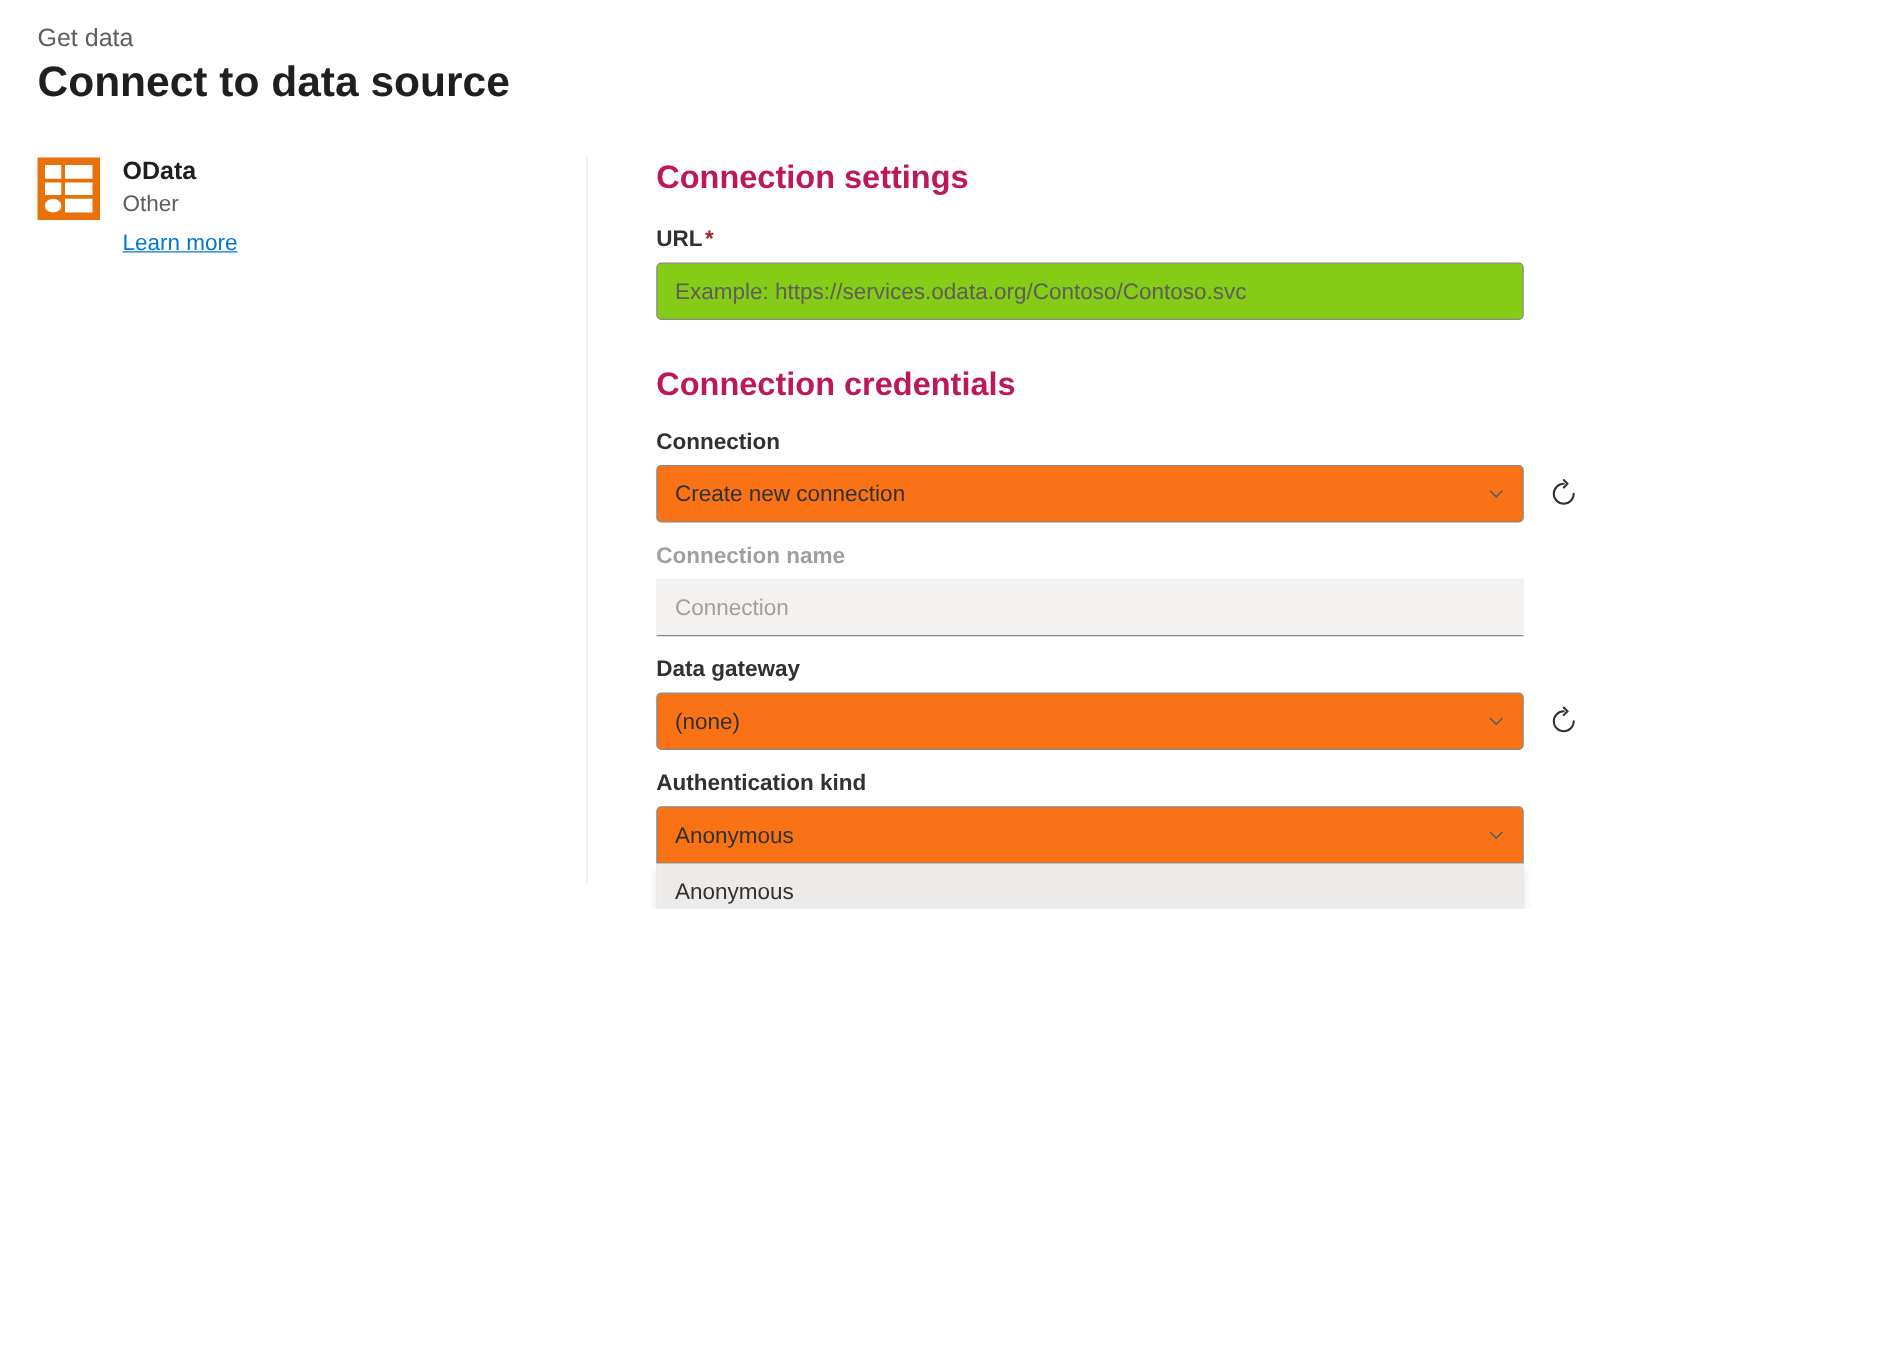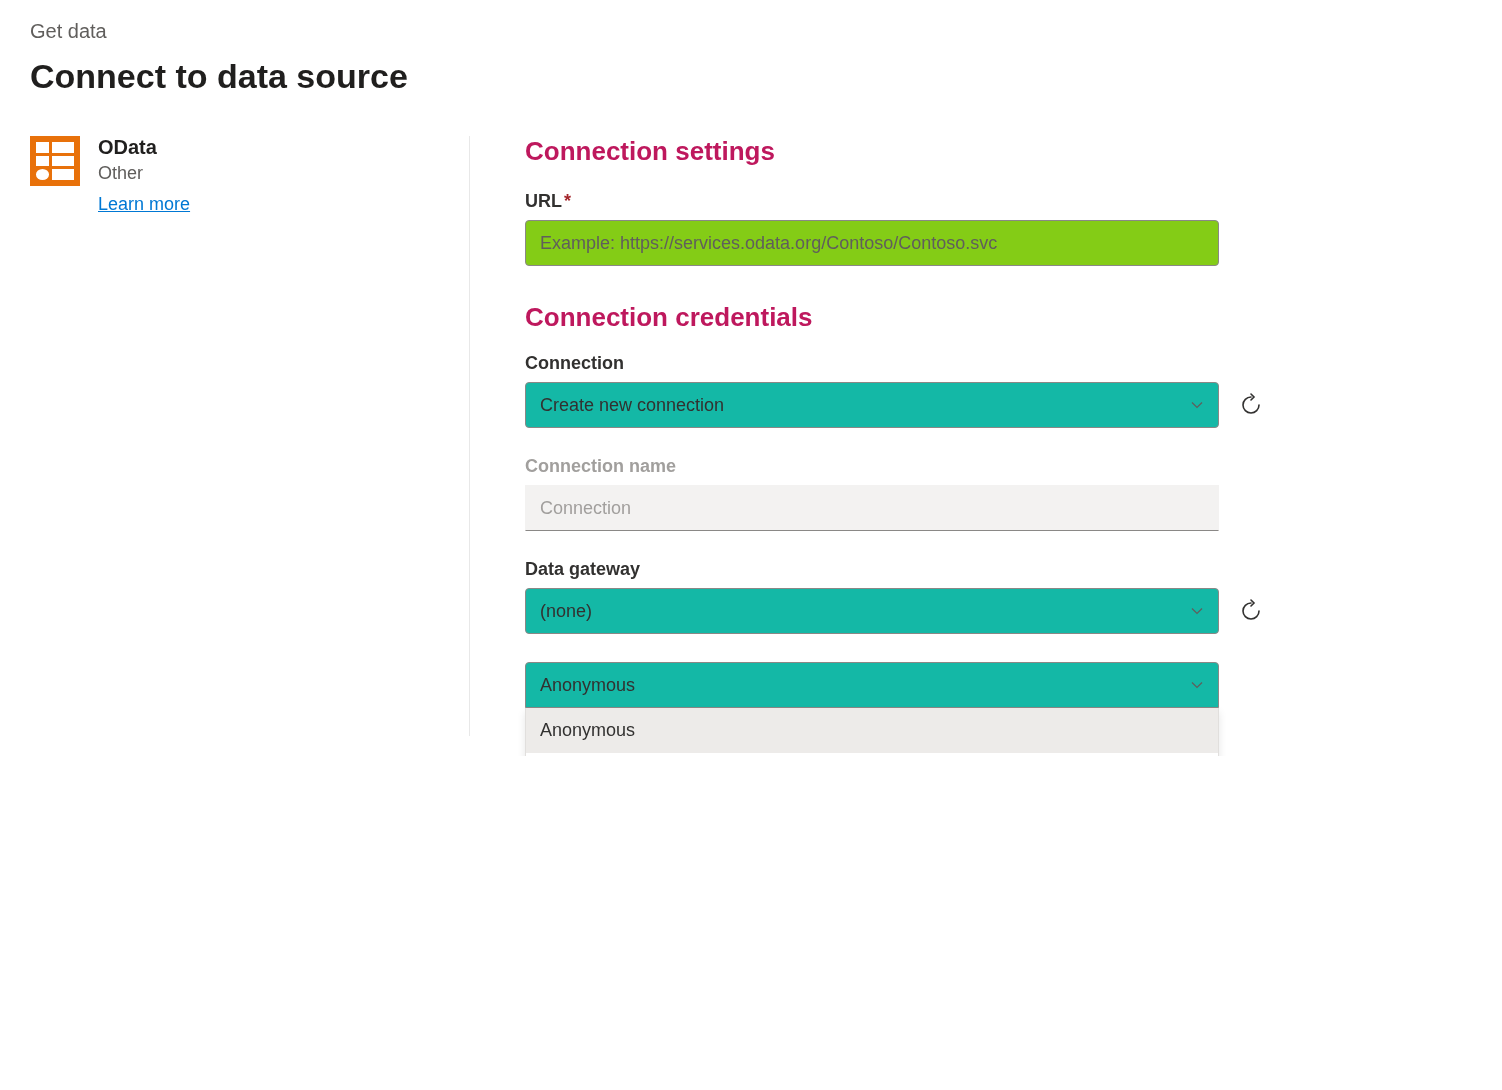--- a/index.html
+++ b/index.html
@@ -17,7 +17,7 @@
     .breadcrumb {
       font-size: 20px;
       color: #605e5c;
-      margin-bottom: 14px;
+      margin-bottom: 4px;
     }
     .page-title {
       font-size: 34px;

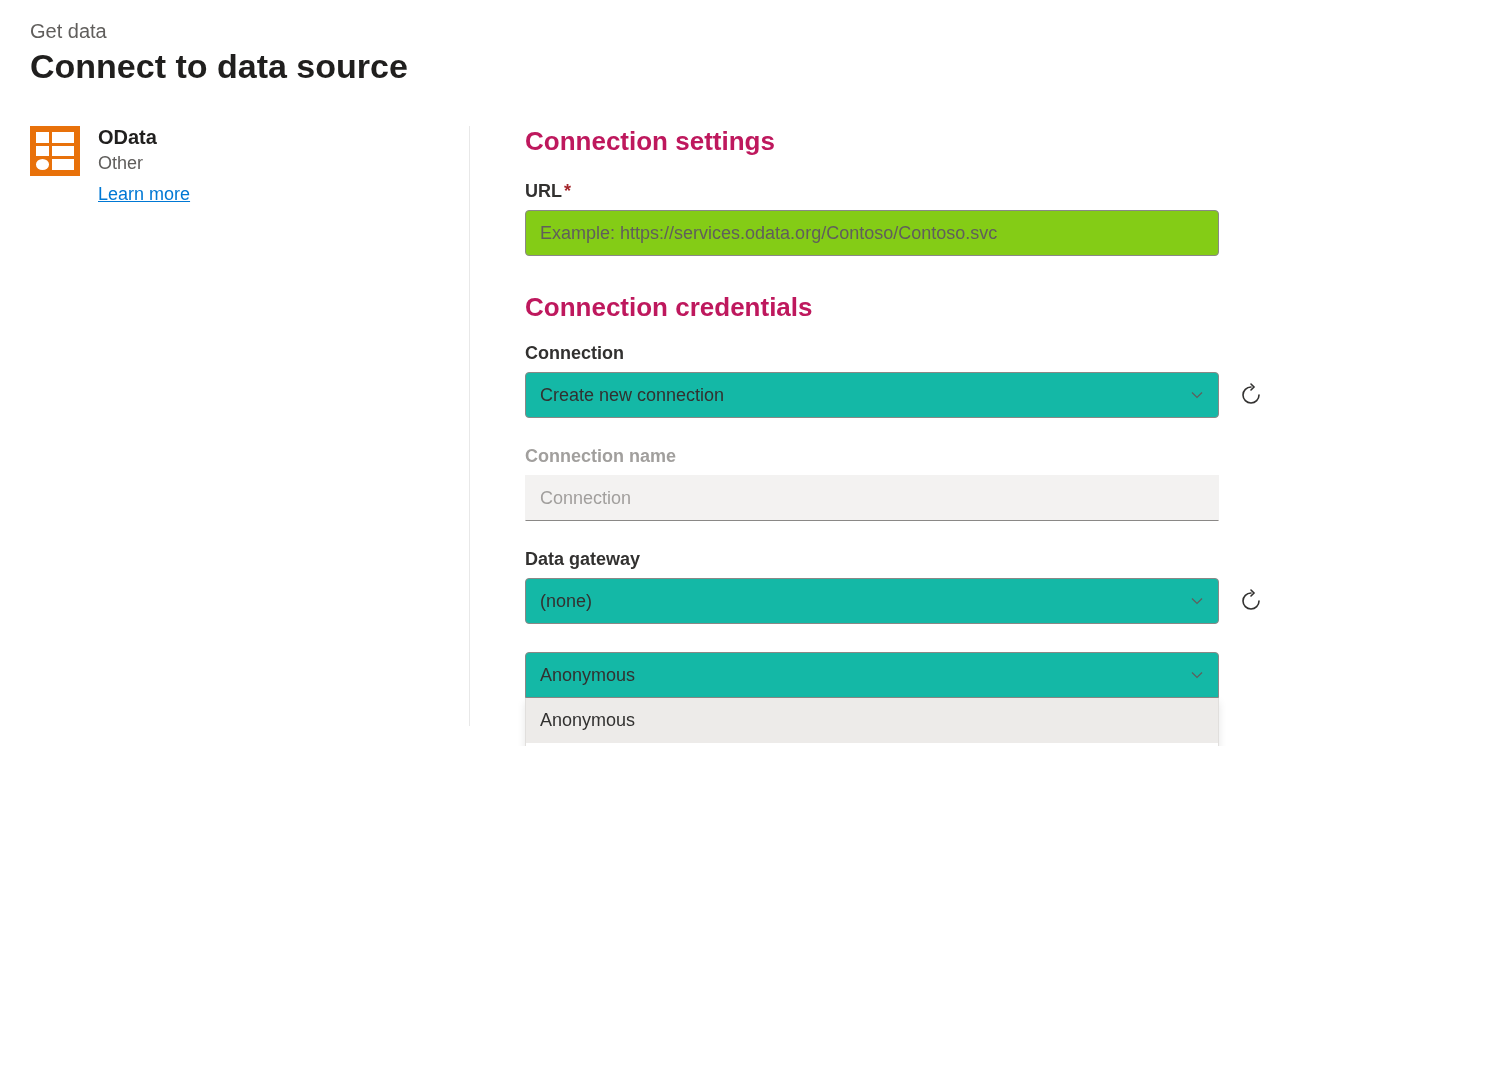--- a/index.html
+++ b/index.html
@@ -102,7 +102,7 @@
       margin-bottom: 20px;
     }
     .field-group {
-      margin-bottom: 28px;
+      margin-bottom: 16px;
     }
     .field-label {
       font-size: 18px;

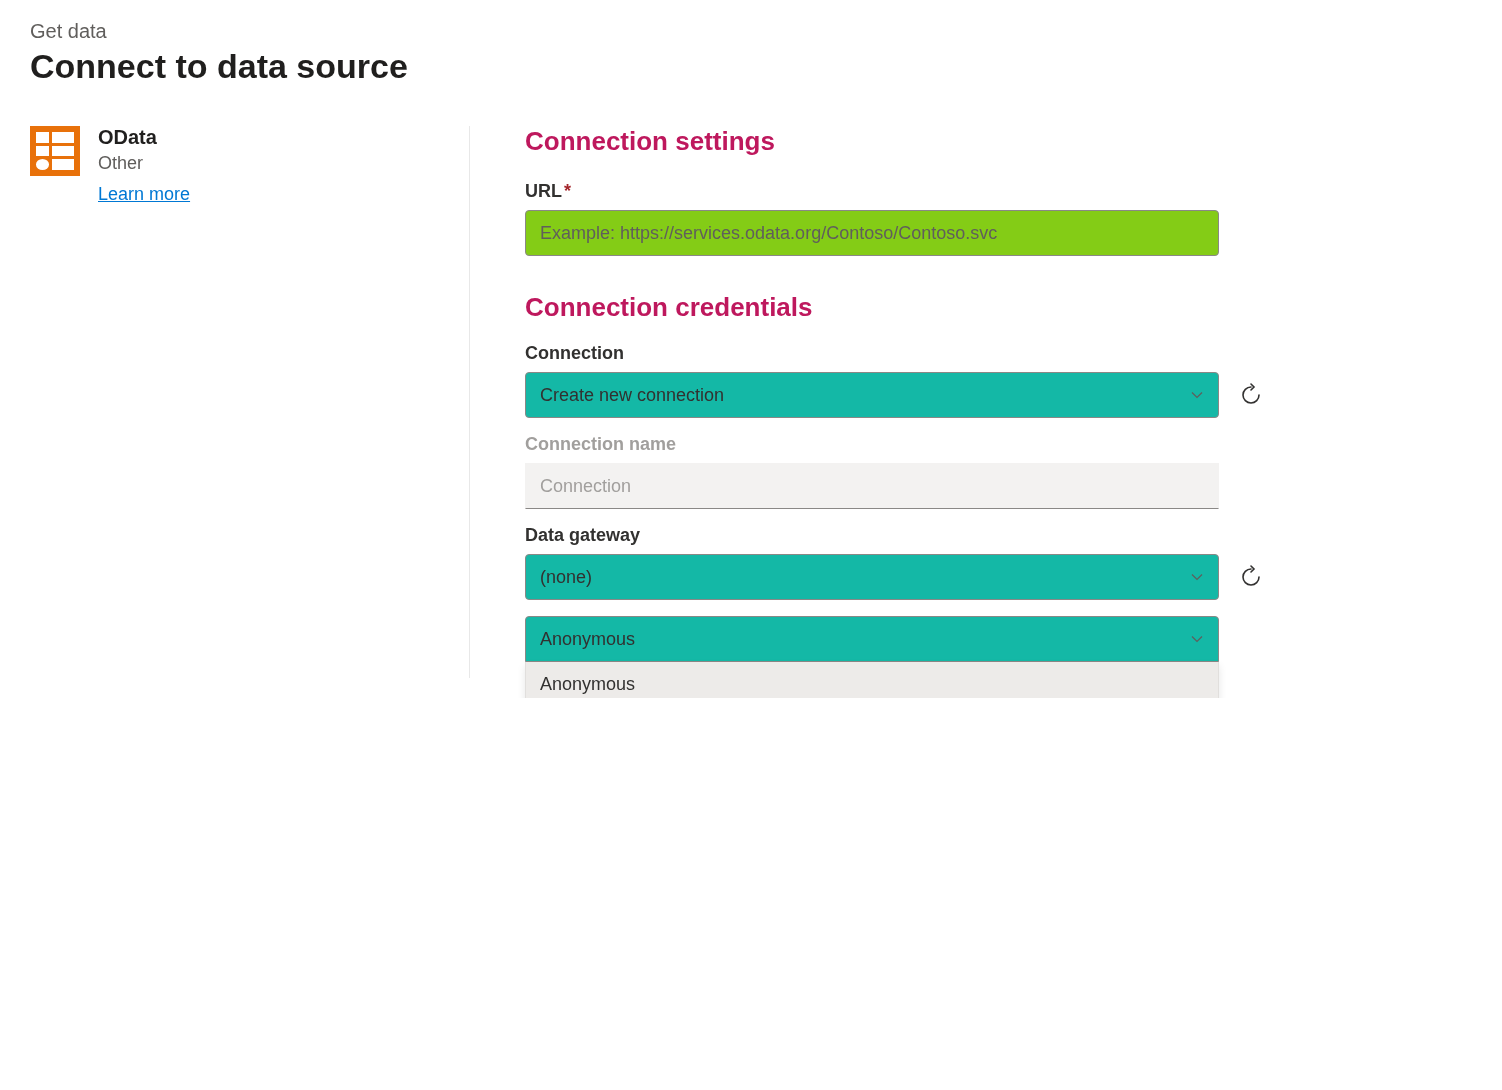--- a/index.html
+++ b/index.html
@@ -164,7 +164,7 @@
       font-size: 18px;
       font-family: inherit;
       color: #323130;
-      background: #14b8a6;
+      background: #f97316;
       appearance: none;
       cursor: pointer;
       display: flex;

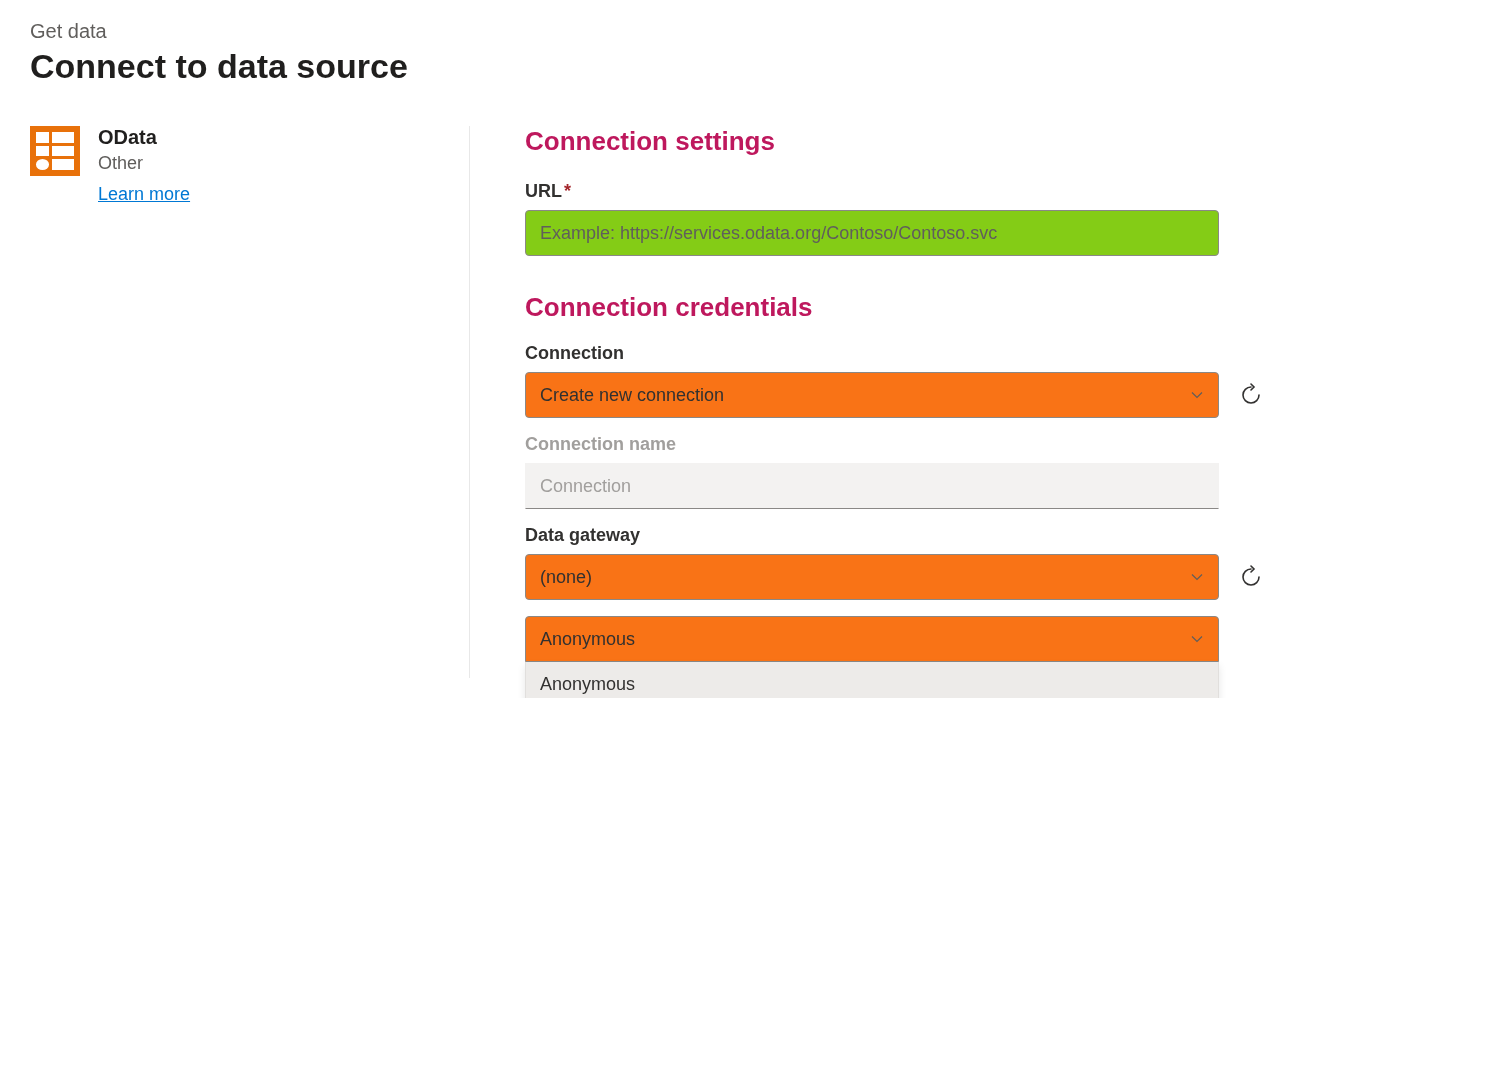--- a/index.html
+++ b/index.html
@@ -307,6 +307,7 @@
     </div>
 
     <div class="field-group">
+      <label class="field-label">Authentication kind</label>
       <div class="select-row">
         <div class="select-wrapper open">
           <div class="select-input">Anonymous</div>

